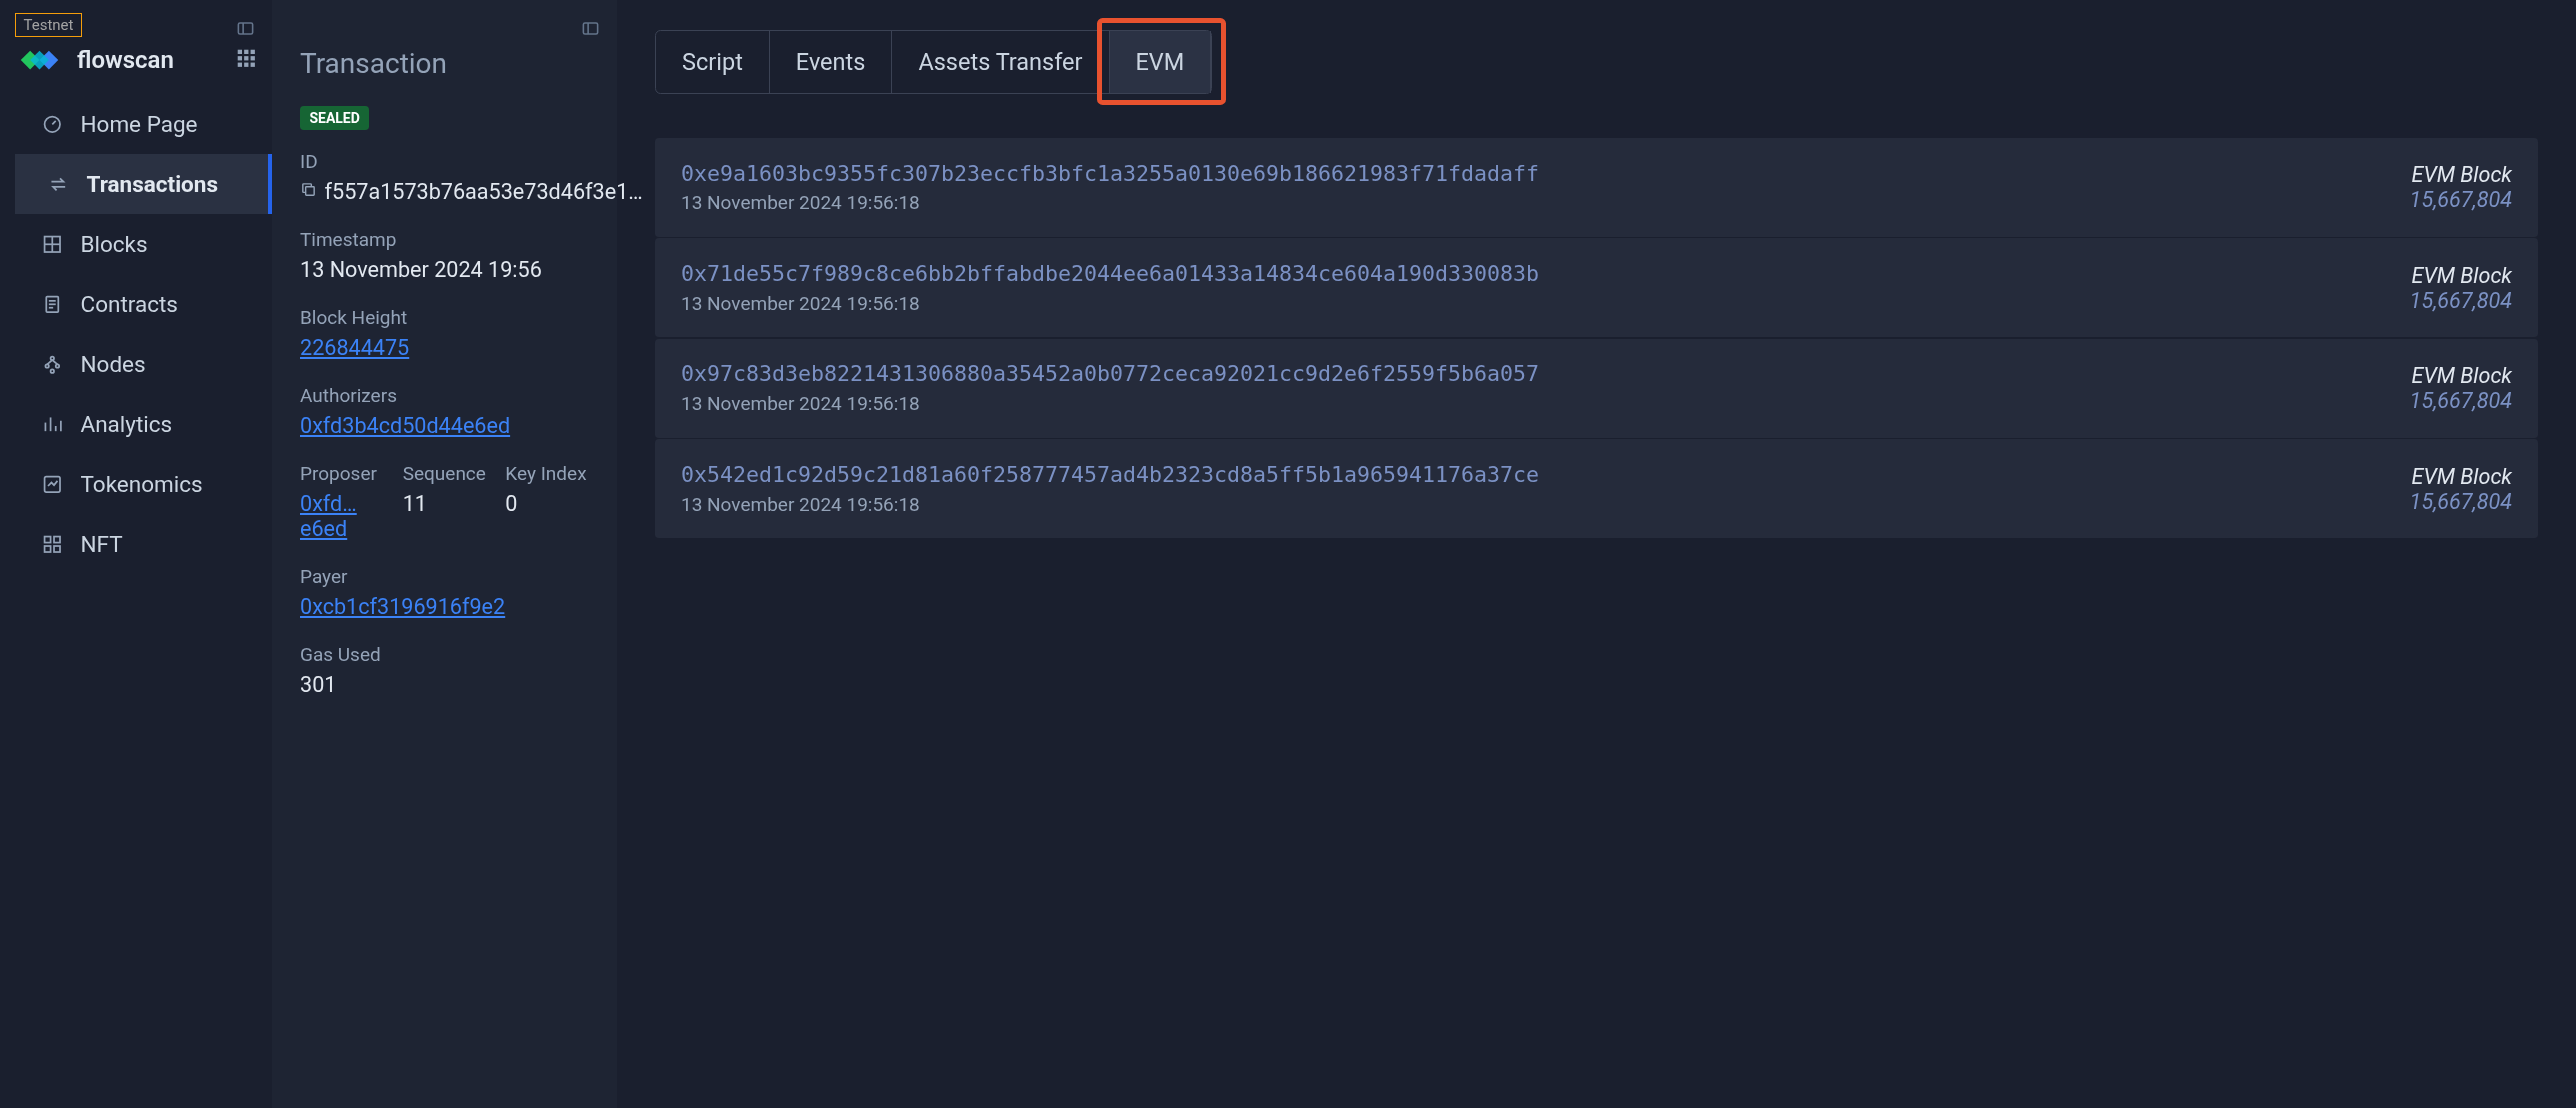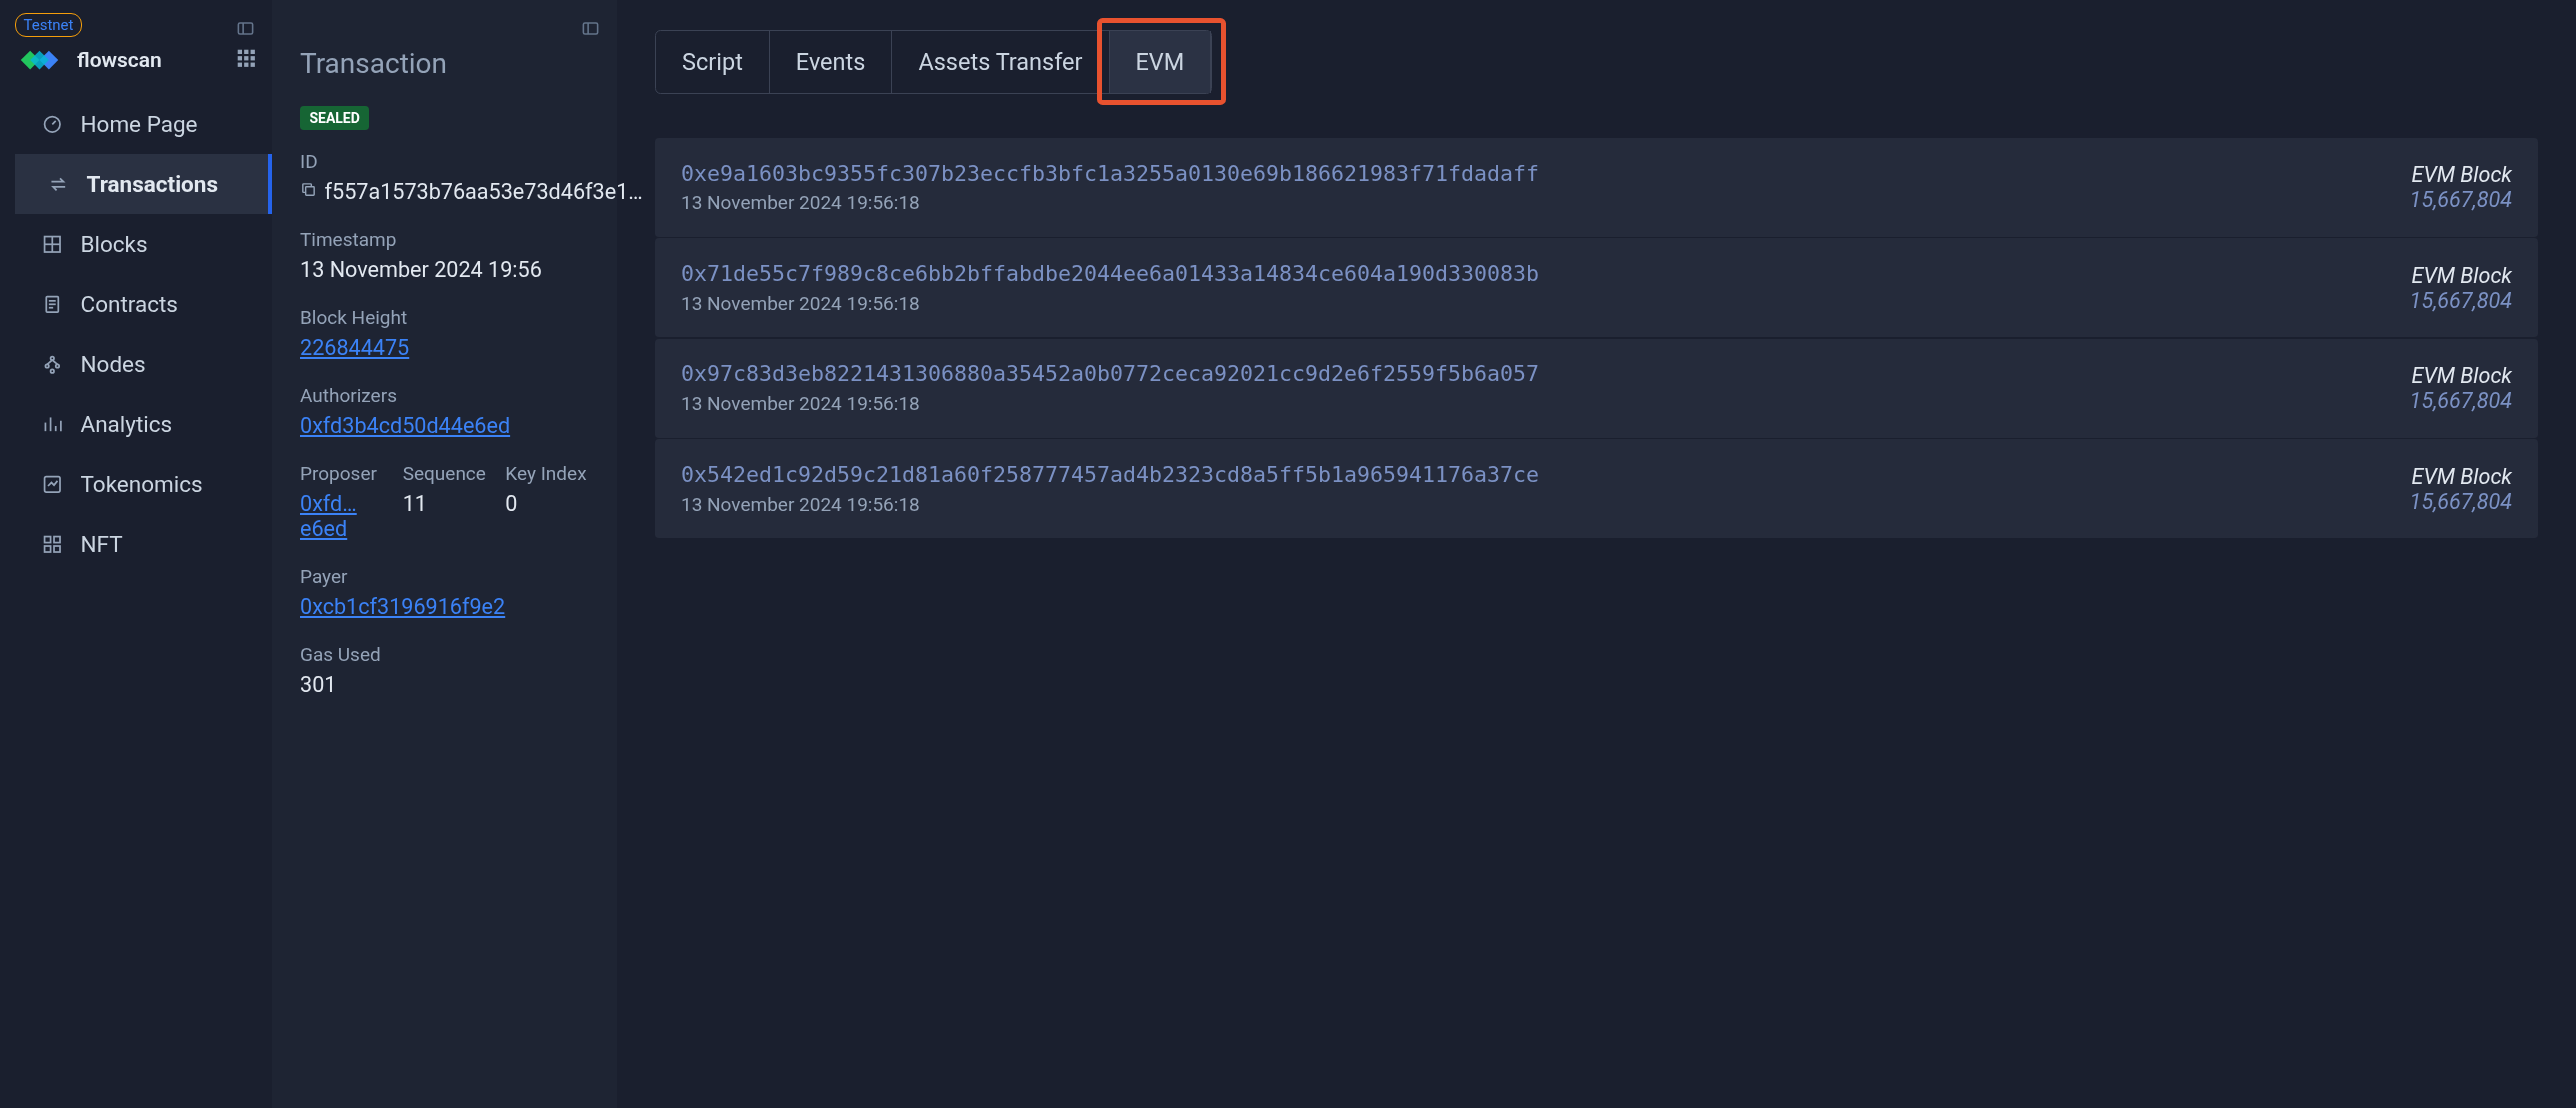--- a/index.html
+++ b/index.html
@@ -26,10 +26,10 @@
   top: 13px;
   left: 15px;
   border: 0.9px solid #f59e0b;
-  color: #3b82f6;
+  color: #a3a3a3;
   font-size: 15px;
   padding: 1.9px 7.5px;
-  border-radius: 11px;
+  border-radius: 0;
 }
 .logo-row {
   display: flex;

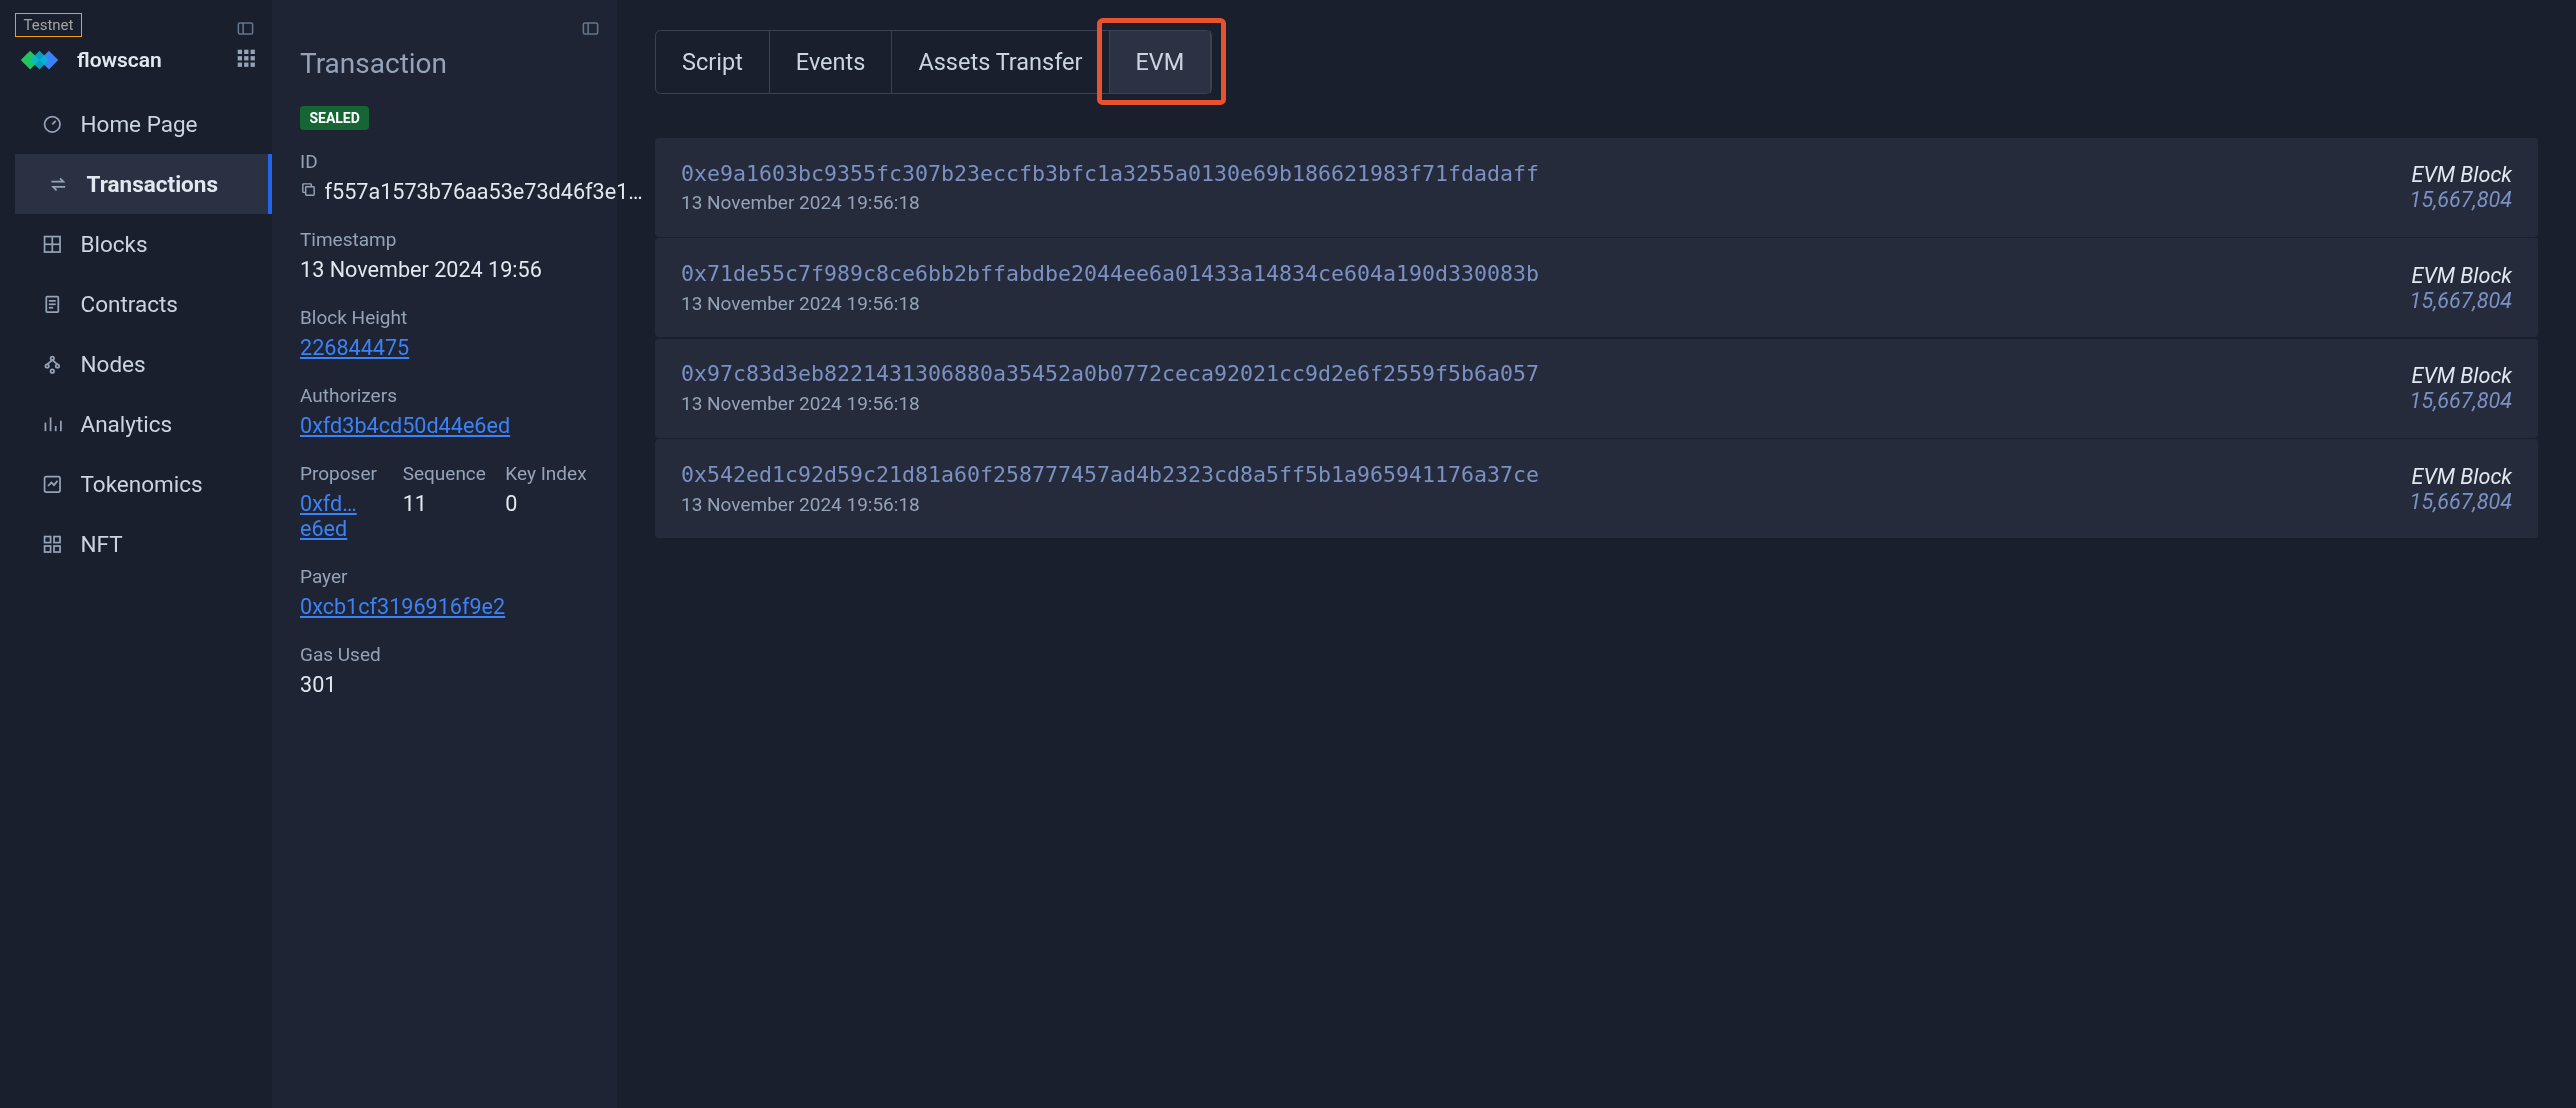--- a/index.html
+++ b/index.html
@@ -43,7 +43,7 @@
   position: relative;
 }
 .brand {
-  font-size: 21px;
+  font-size: 24px;
   font-weight: 600;
   color: #e2e8f0;
 }

